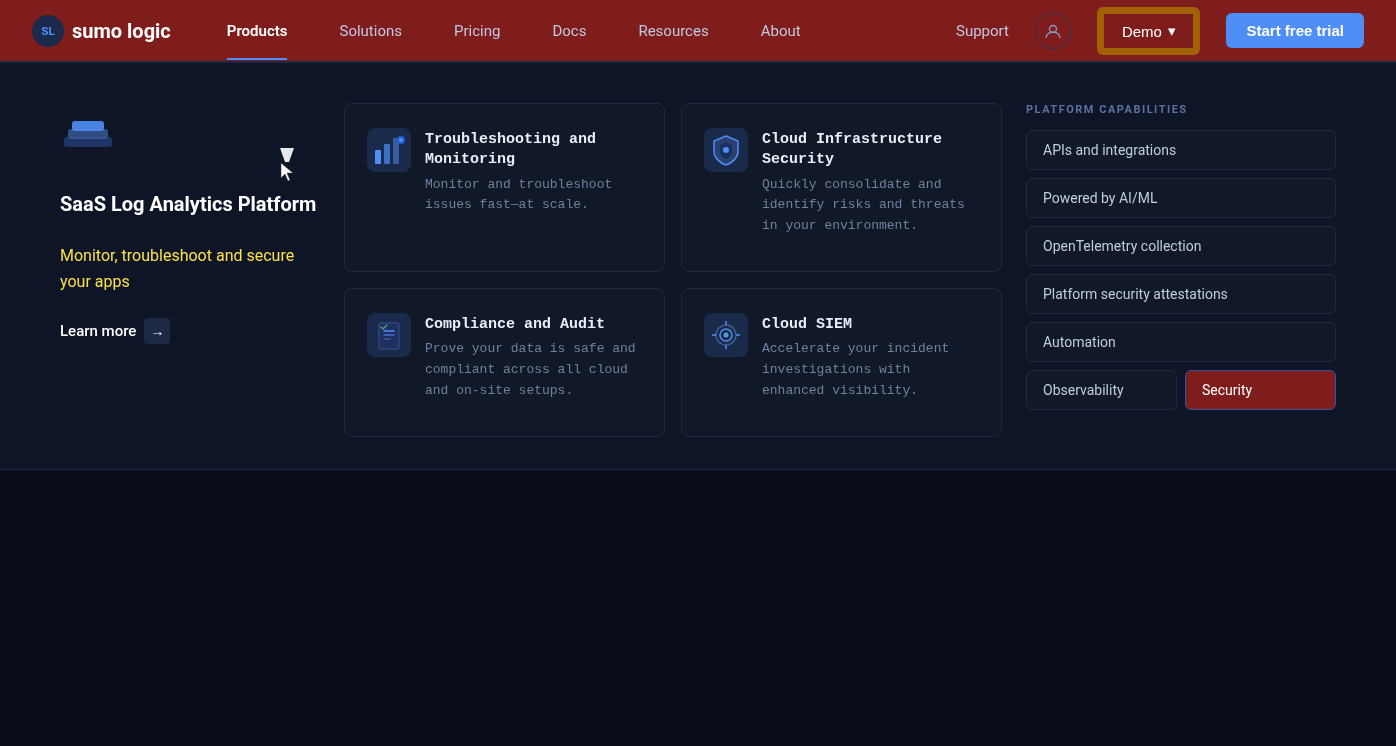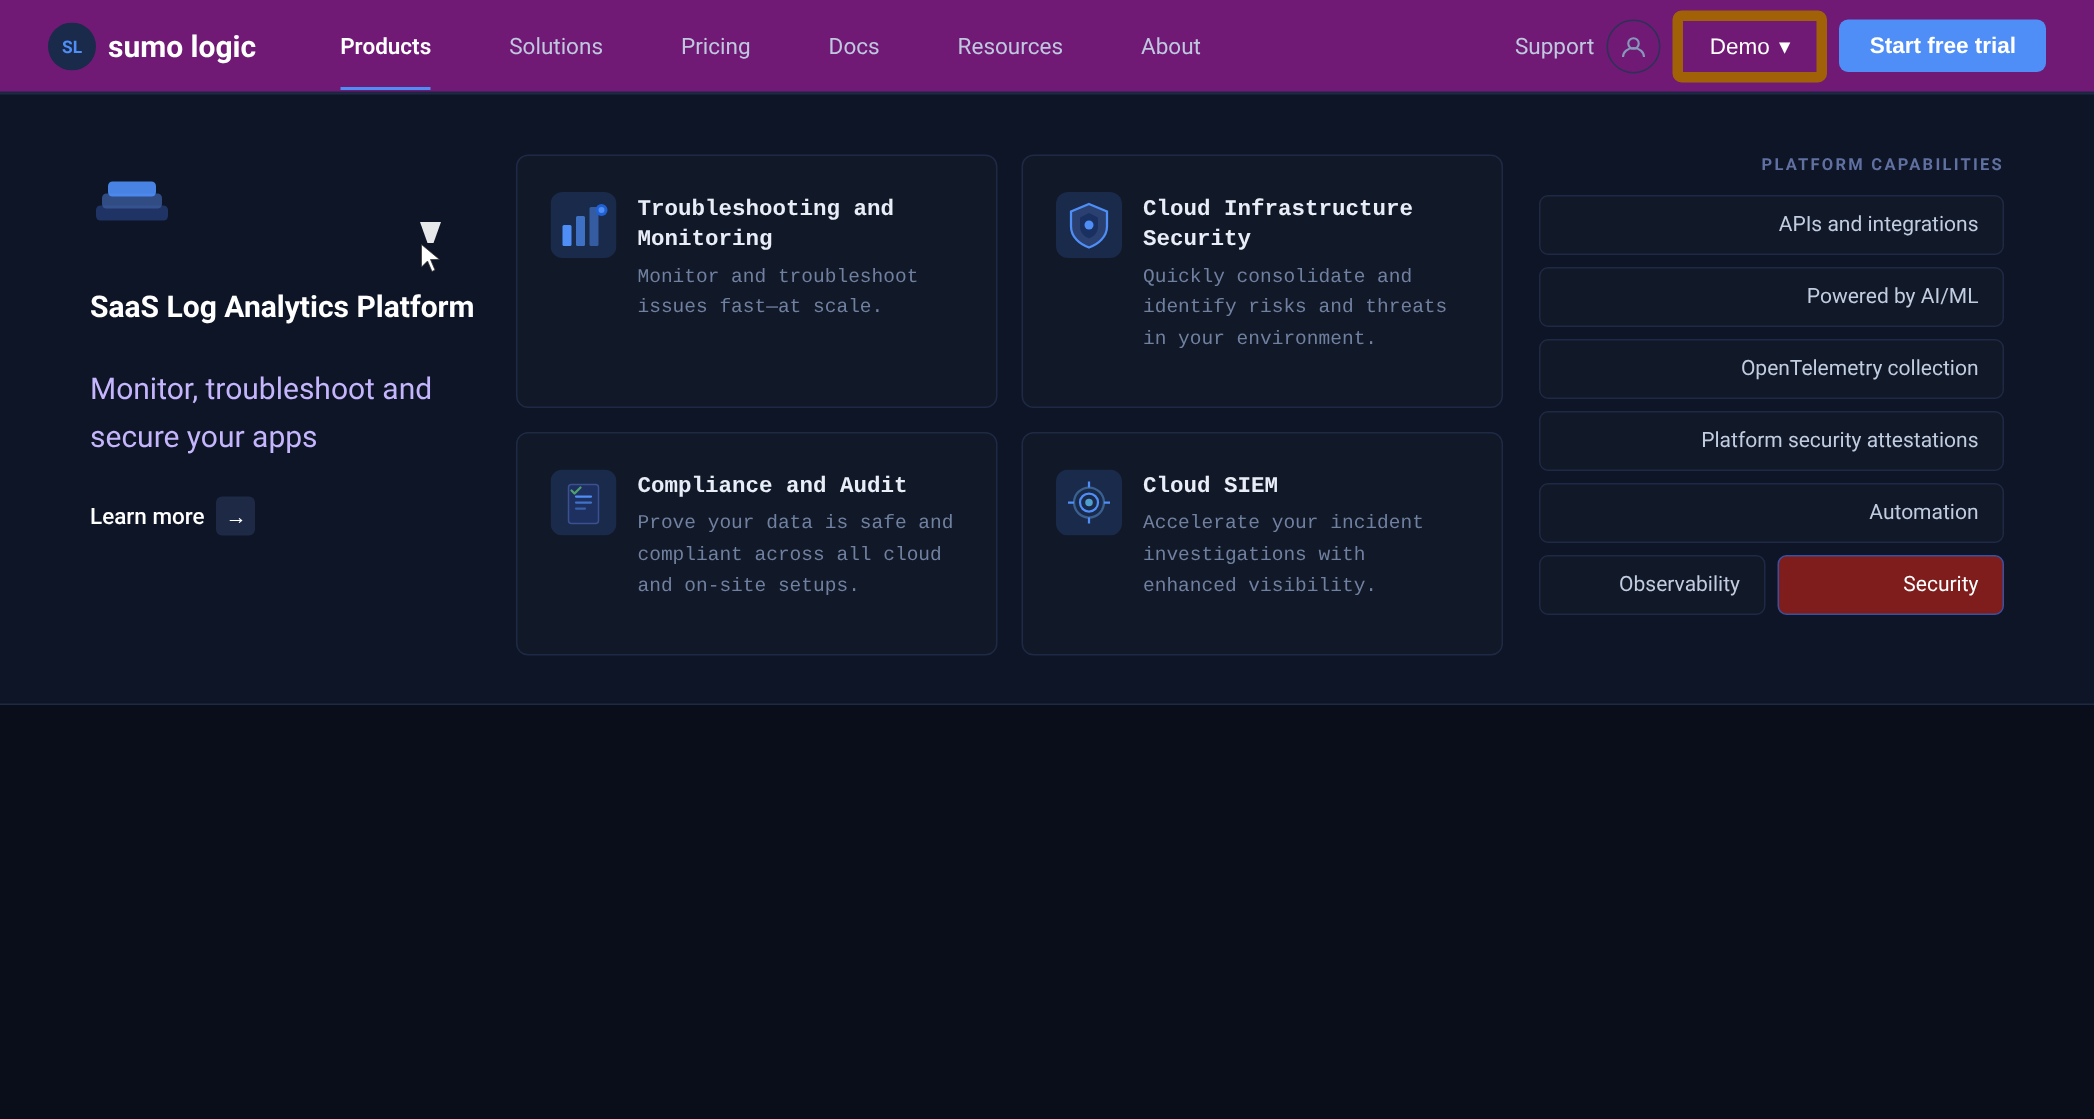--- a/index.html
+++ b/index.html
@@ -14,7 +14,7 @@
     .navbar {
       display: flex;
       align-items: center;
-      background: #701a75;
+      background: #7f1d1d;
       padding: 0 32px;
       height: 62px;
       border-bottom: 1px solid #1e2540;

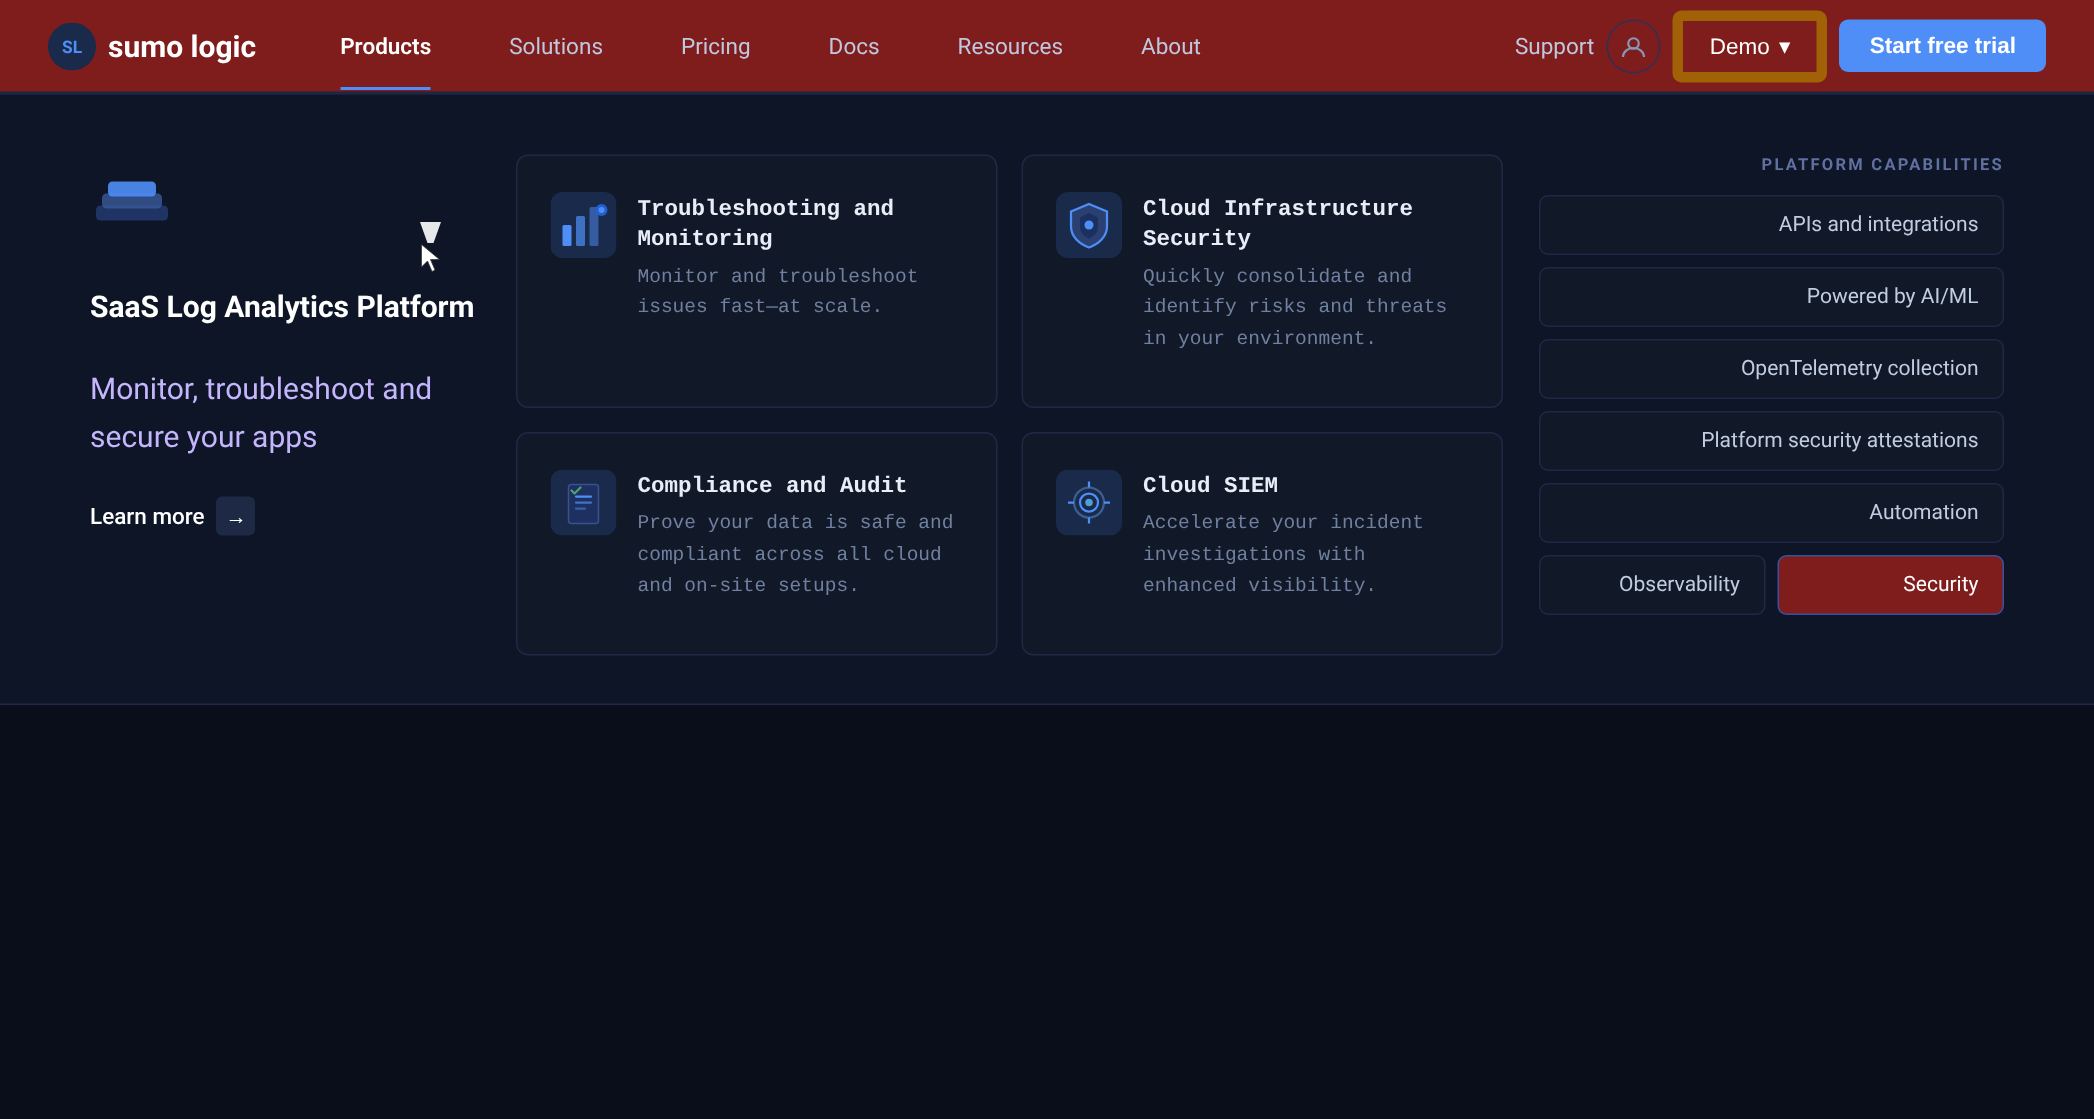--- a/index.html
+++ b/index.html
@@ -66,7 +66,7 @@
     .nav-right {
       display: flex;
       align-items: center;
-      gap: 8px;
+      gap: 26px;
     }
     .nav-support {
       color: #c0c8e0;

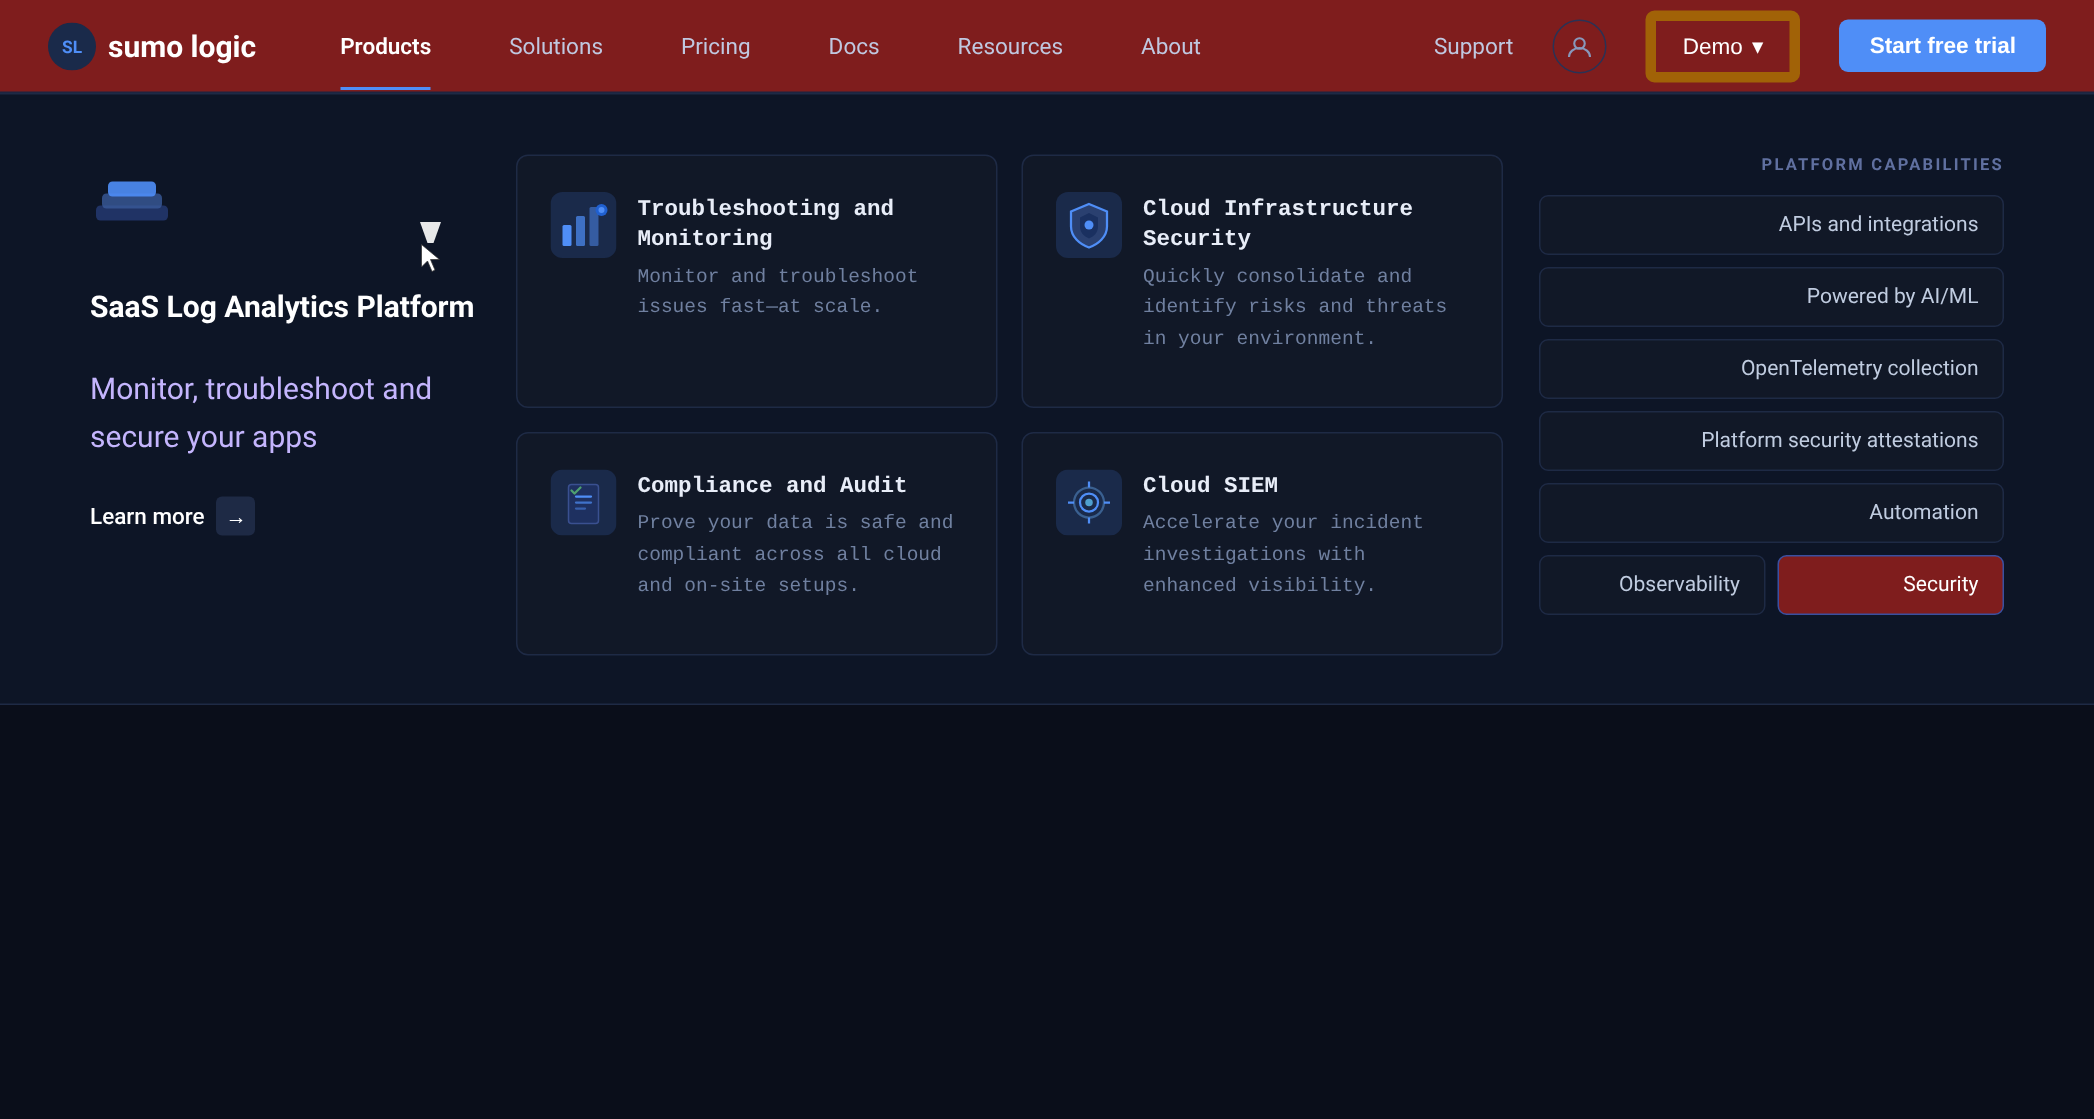--- a/index.html
+++ b/index.html
@@ -224,7 +224,6 @@
     .right-panel {
       width: 310px;
       flex-shrink: 0;
-      text-align: right;
     }
     .right-panel-title {
       font-size: 11px;

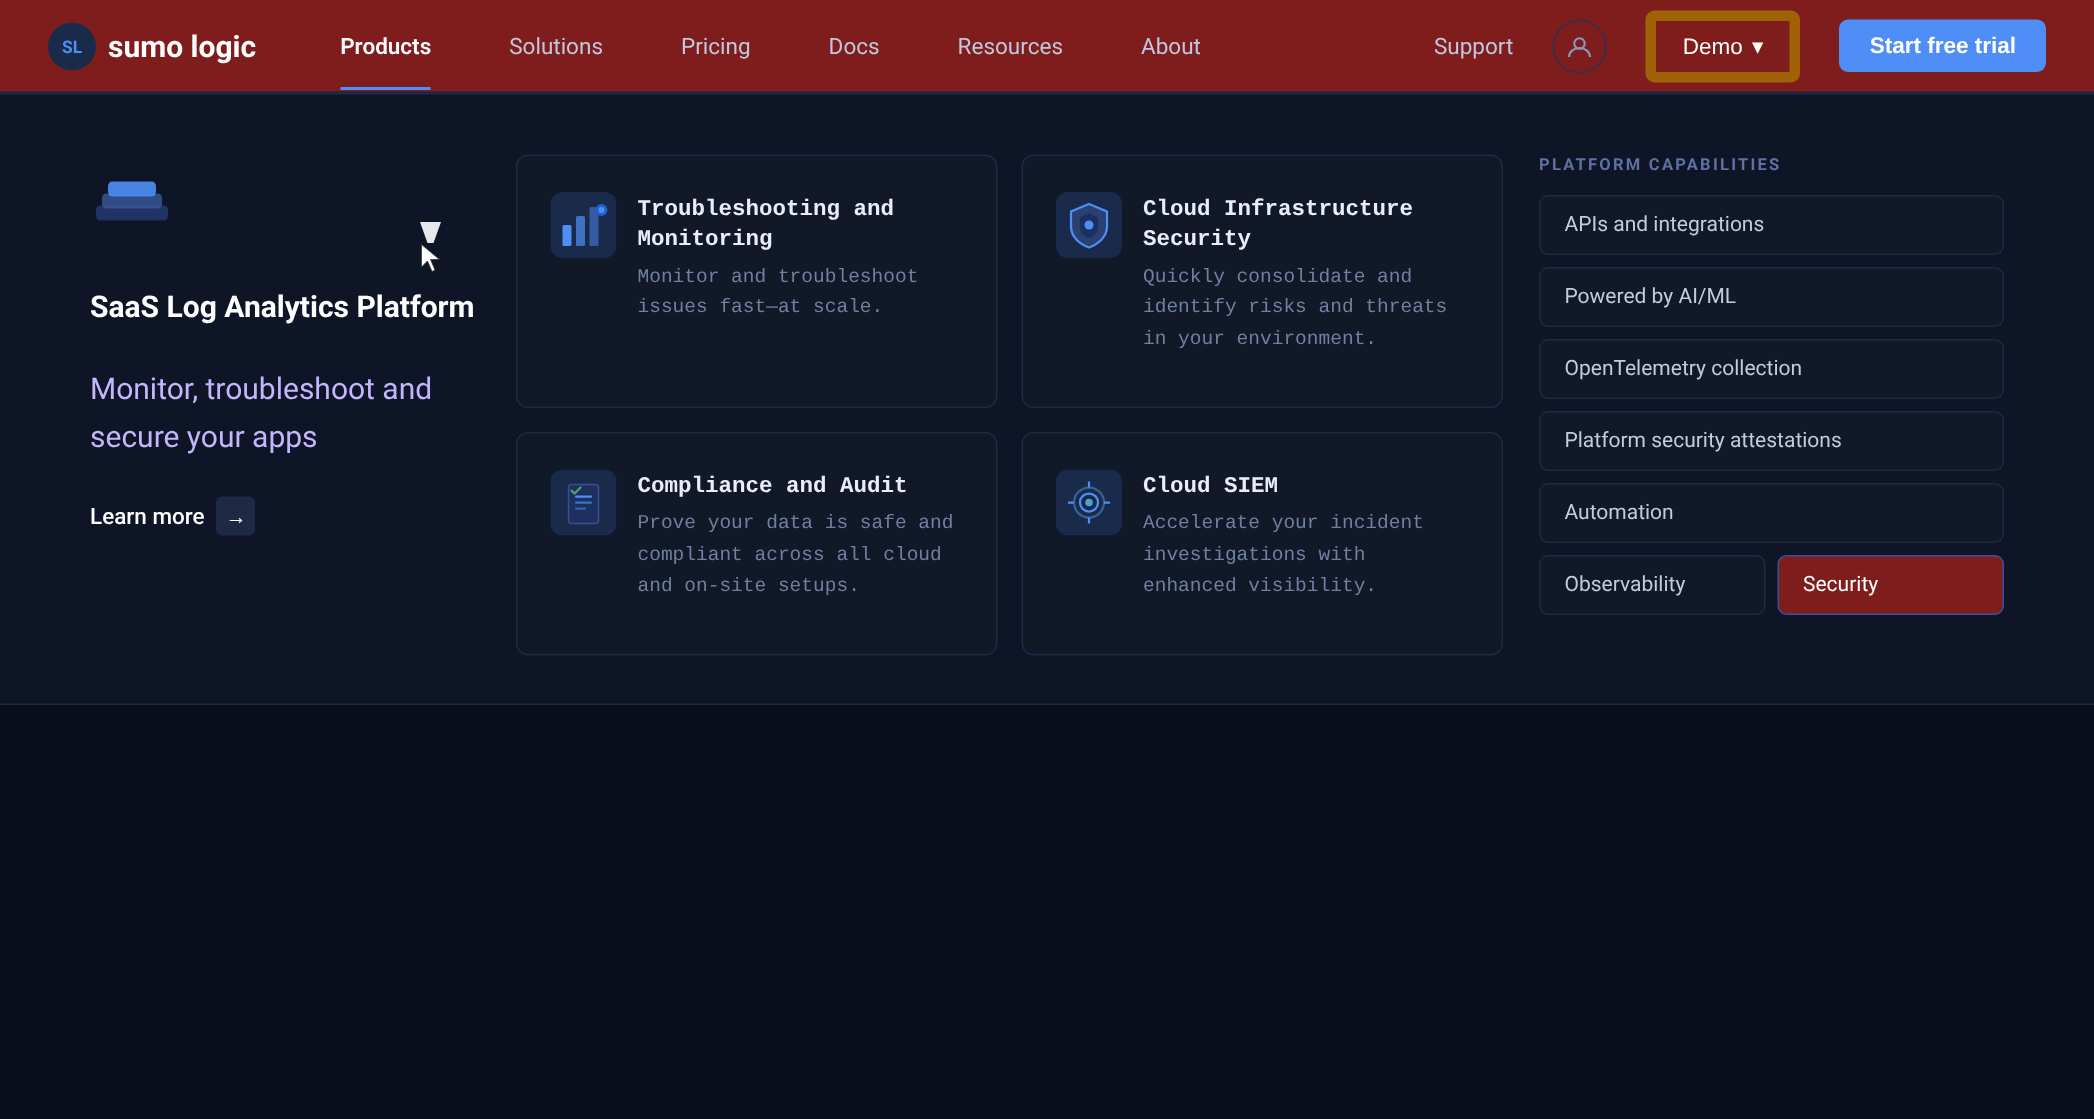--- a/index.html
+++ b/index.html
@@ -148,8 +148,8 @@
       margin-bottom: 26px;
     }
     .left-panel-desc {
-      font-size: 20px;
-      color: #c4b5fd;
+      font-size: 16px;
+      color: #fde047;
       line-height: 1.6;
       margin-bottom: 24px;
     }

